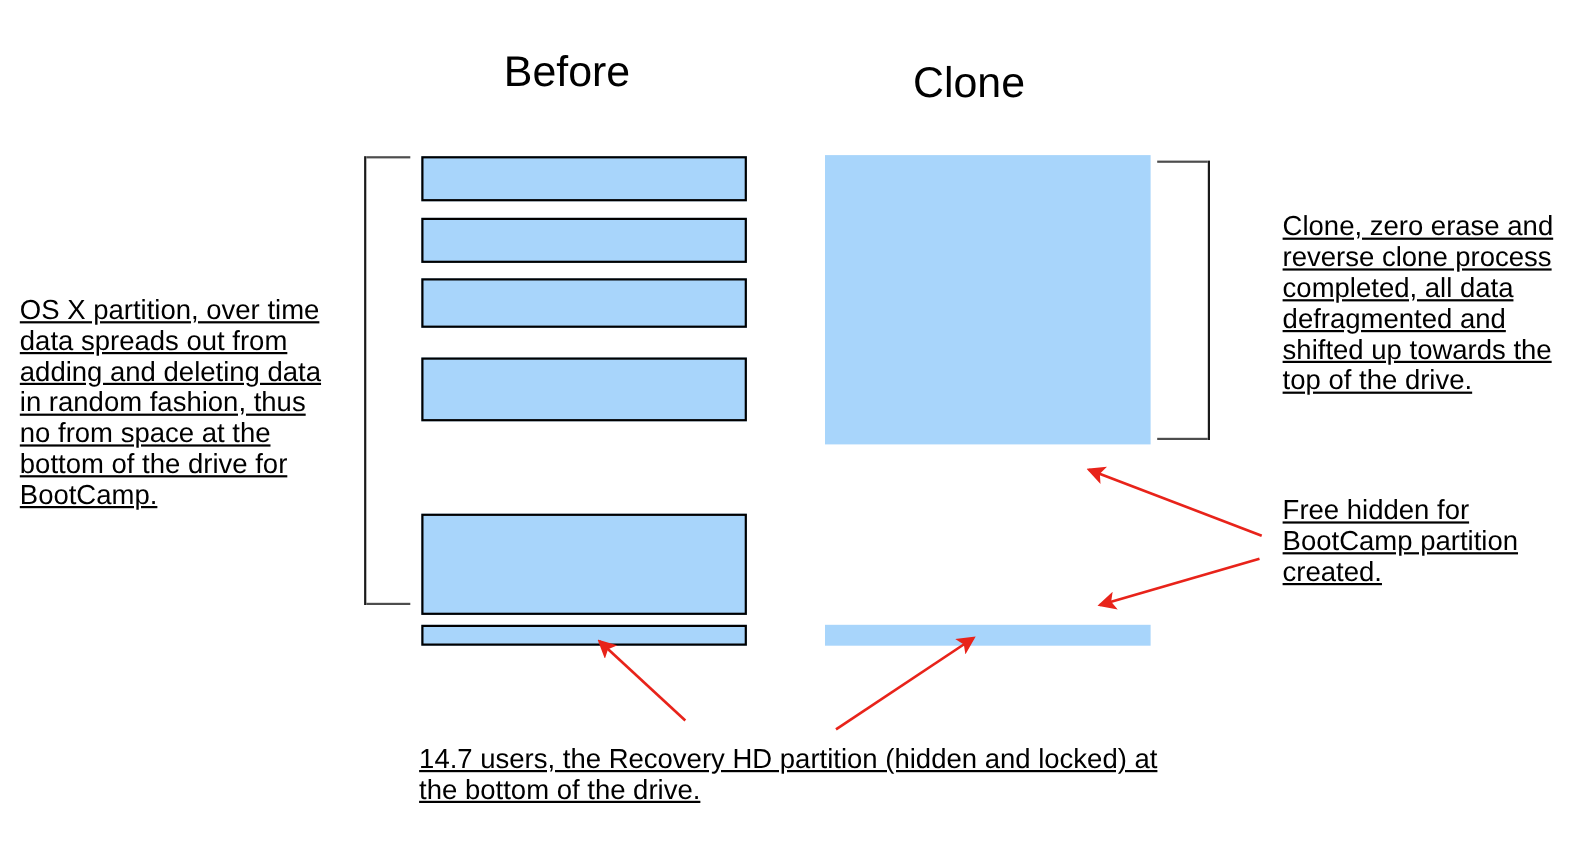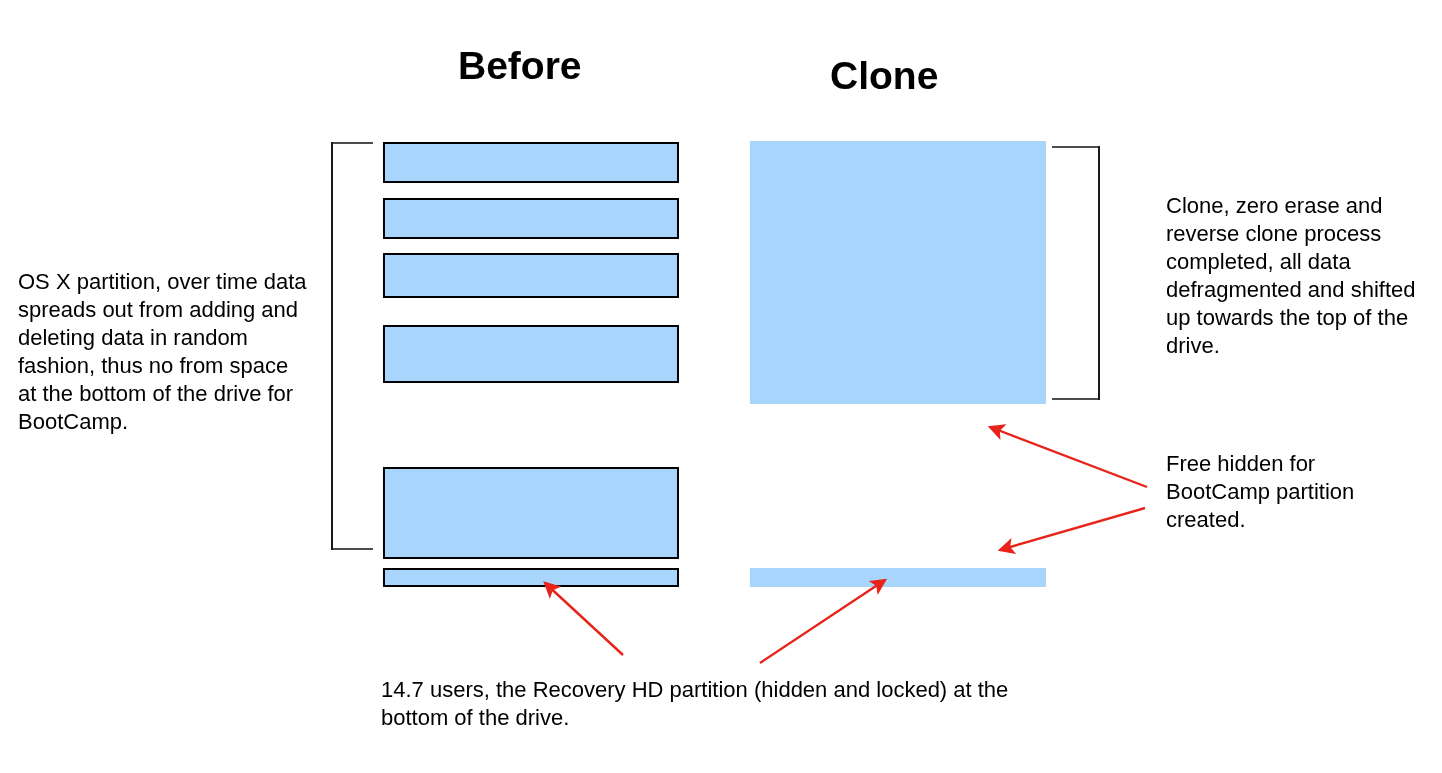--- a/index.html
+++ b/index.html
@@ -21,7 +21,7 @@
   .heading {
     position: absolute;
     font-size: 39px;
-    font-weight: bold;
+    font-weight: normal;
     line-height: 1;
     color: #000000;
     white-space: nowrap;

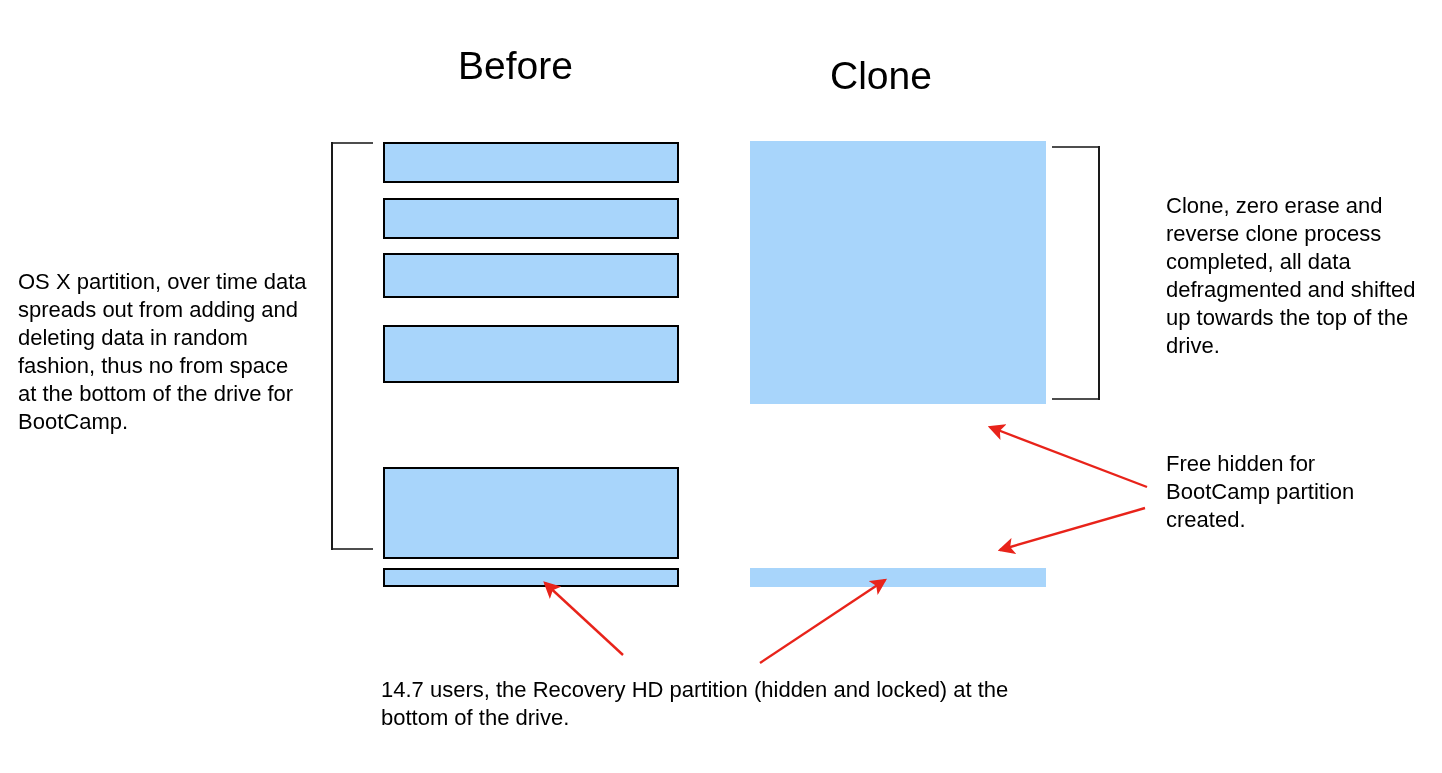--- a/index.html
+++ b/index.html
@@ -28,10 +28,11 @@
   }
   .paragraph {
     position: absolute;
-    font-size: 22px;
+    font-size: 25px;
     line-height: 28px;
     color: #000000;
     font-weight: normal;
+    text-decoration: underline;
   }
   .bar {
     position: absolute;

